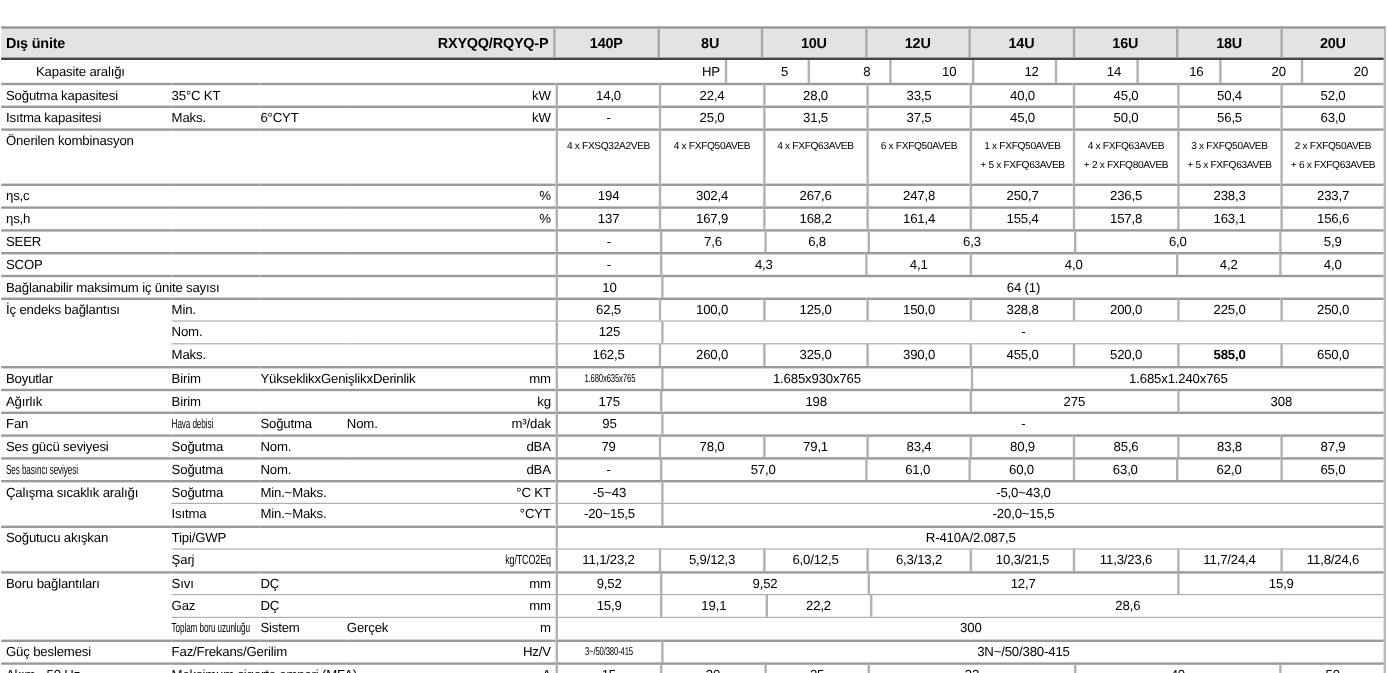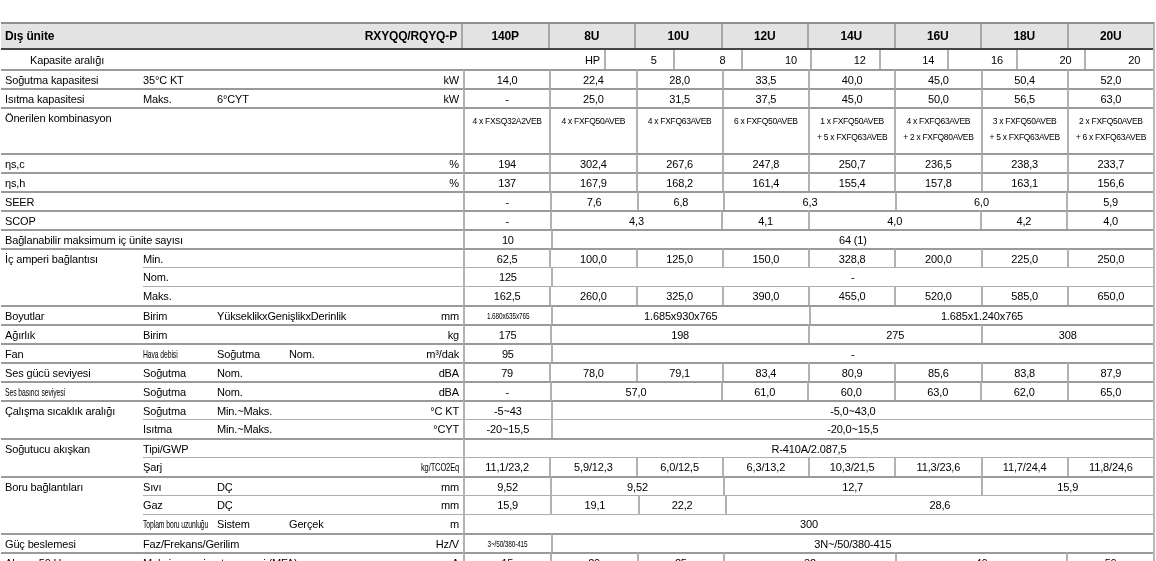--- a/index.html
+++ b/index.html
@@ -432,7 +432,7 @@
       </div>
       <div class="specrow grp">
         <div class="la">
-          <span>İç amperi bağlantısı</span>
+          <span>İç endeks bağlantısı</span>
         </div>
         <div class="lb">
           <span>Min.</span>

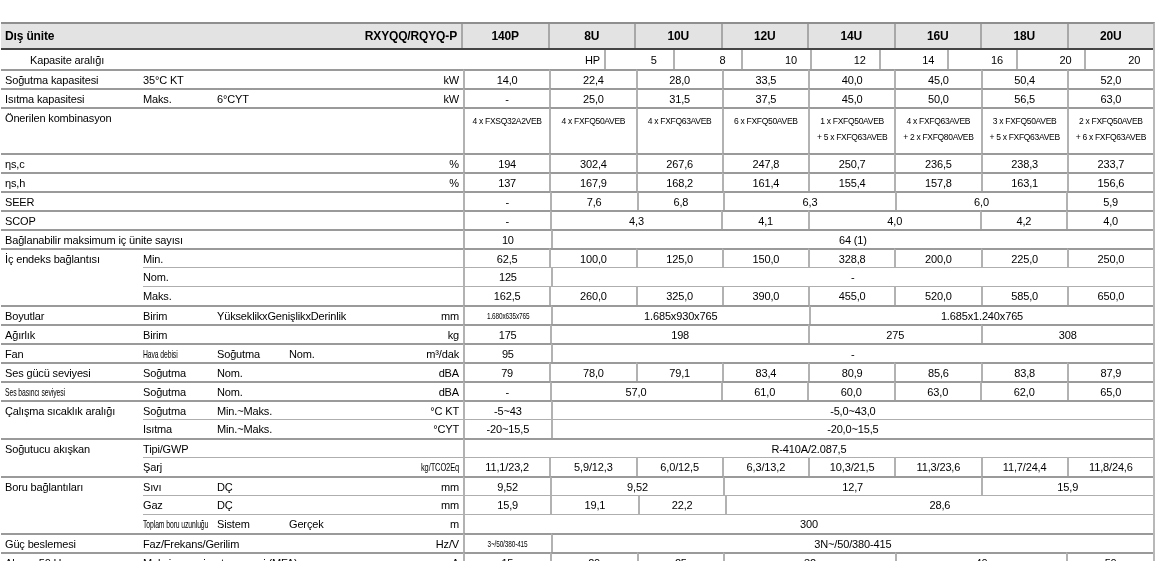--- a/index.html
+++ b/index.html
@@ -528,7 +528,7 @@
         <div class="cell" style="flex: 1 1 0px;">
           <div>520,0</div>
         </div>
-        <div class="cell" style="flex: 1 1 0px;">
+        <div class="cell" style="flex: 1 1 0px; font-weight: bold;">
           <div>585,0</div>
         </div>
         <div class="cell" style="flex: 1 1 0px;">

